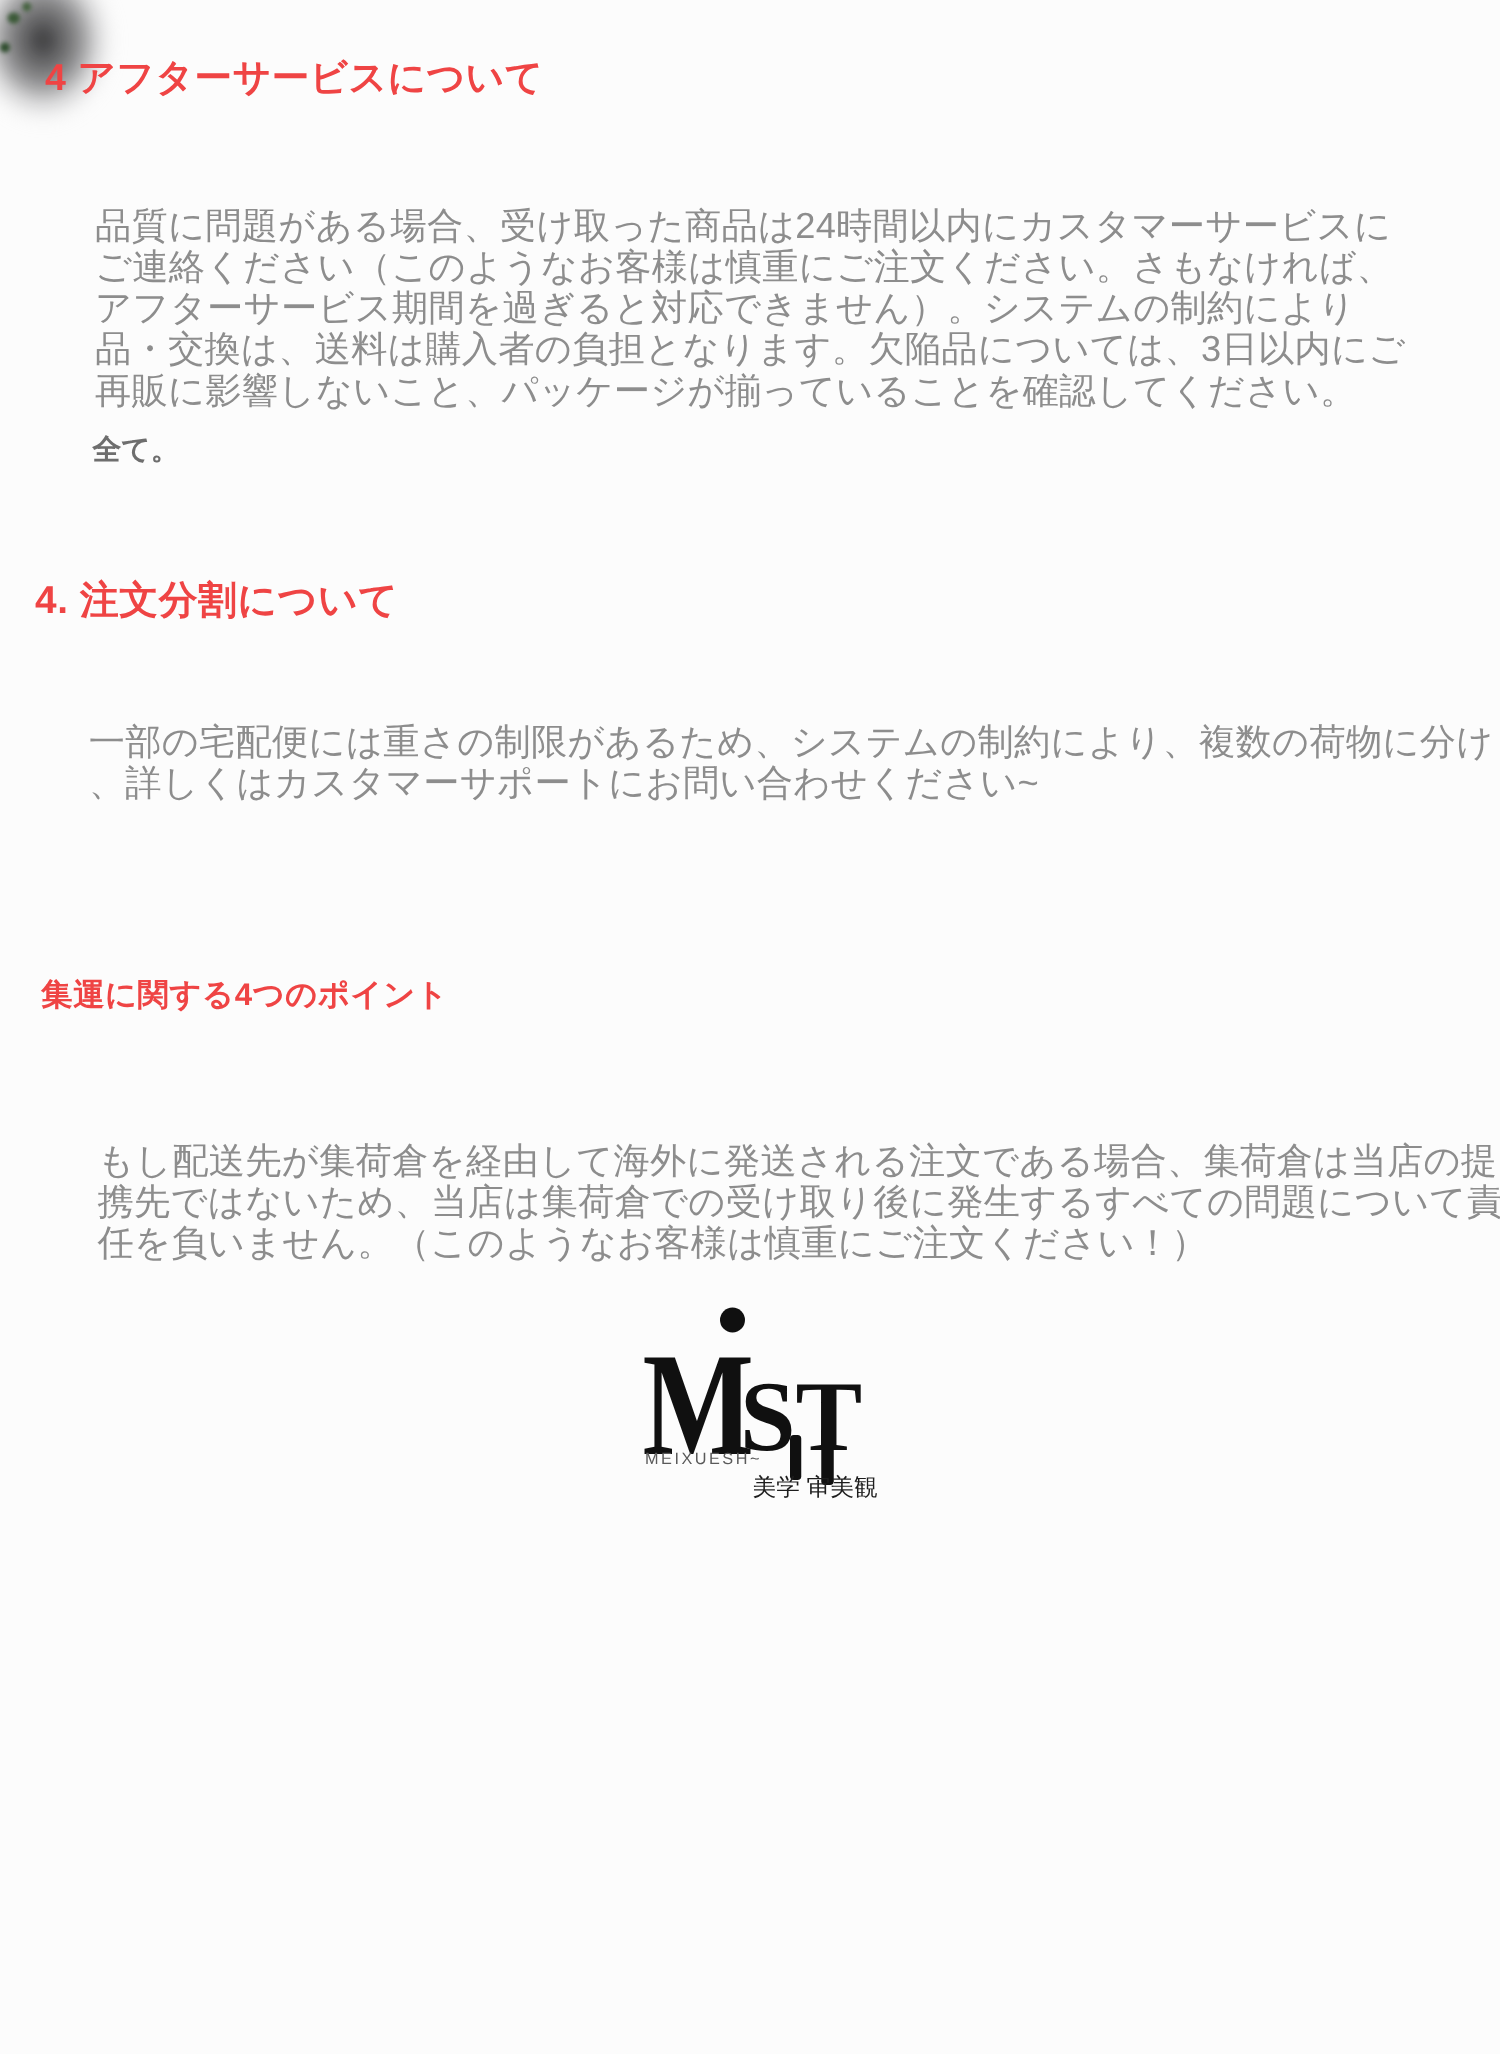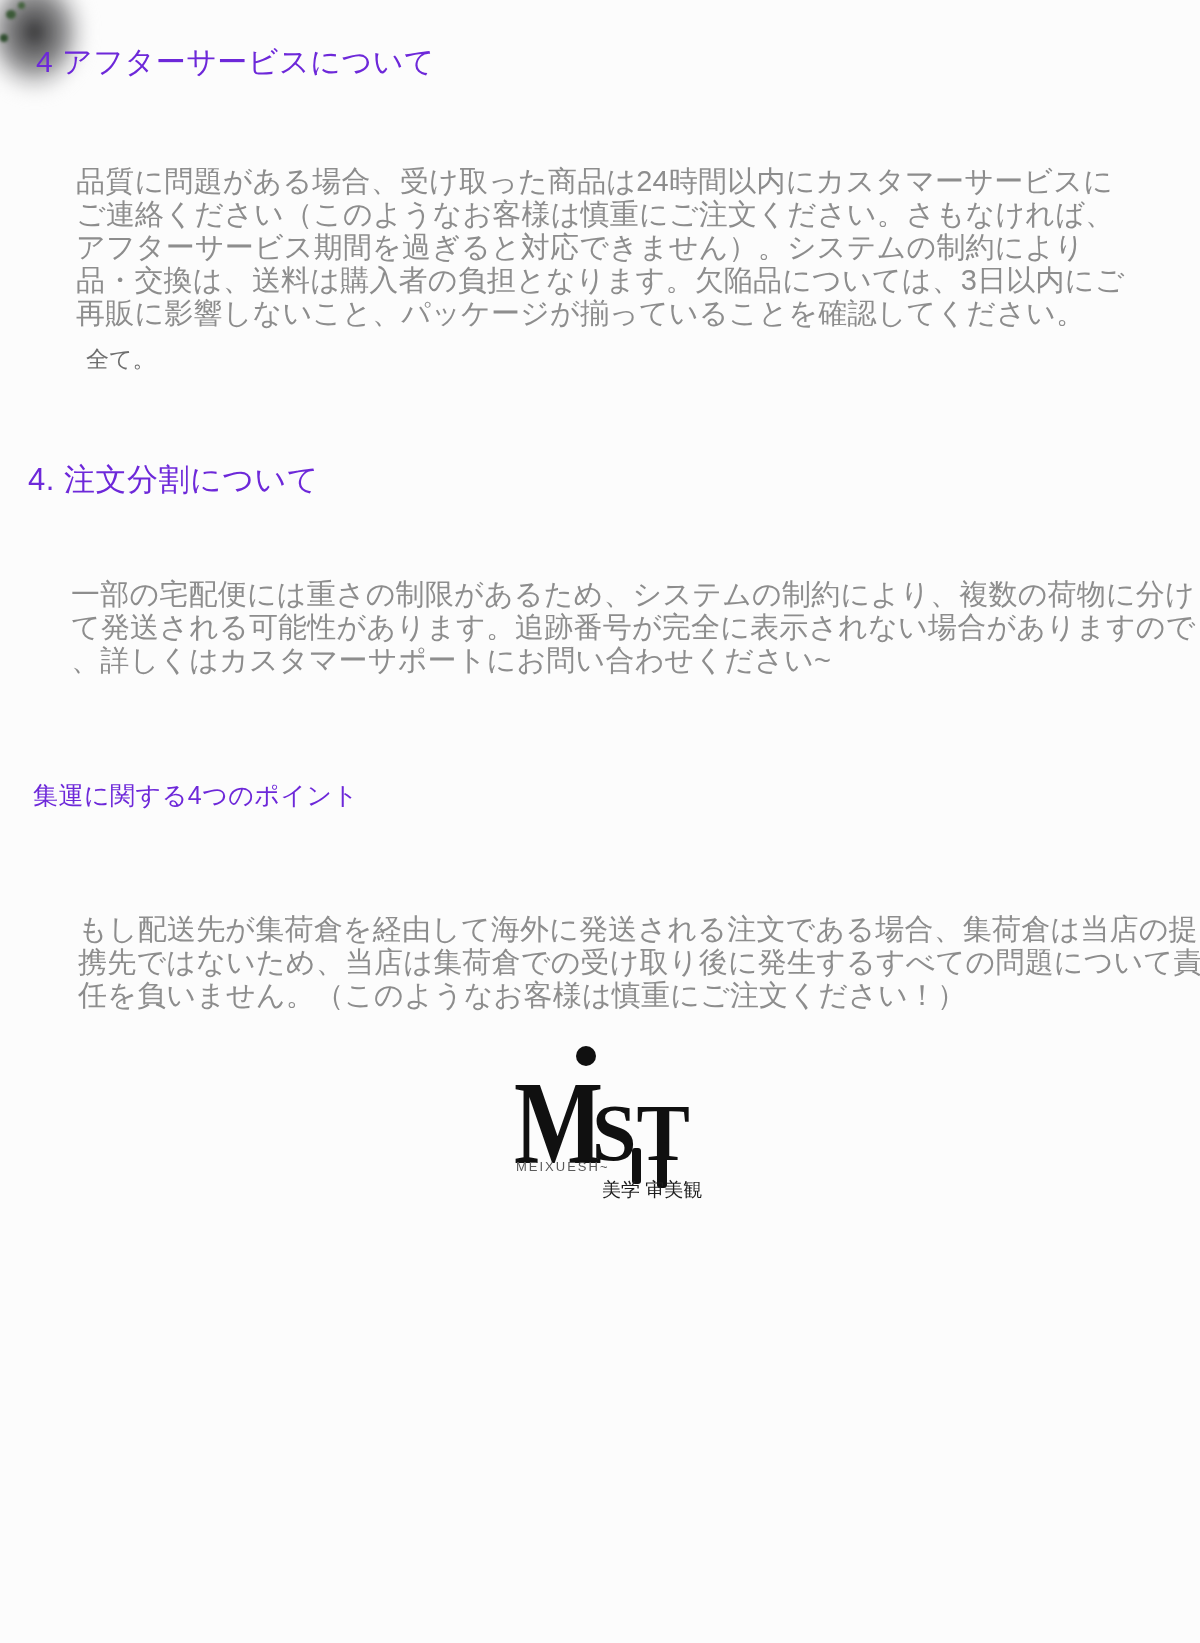--- a/index.html
+++ b/index.html
@@ -28,7 +28,7 @@
 
   .heading{
     position:absolute;
-    font-weight:400;color:#6d28d9;
+    font-weight:700;color:#ef4444;
     white-space:nowrap;letter-spacing:0.5px;
   }
   .h1{left:36px;top:42px;font-size:30px;}

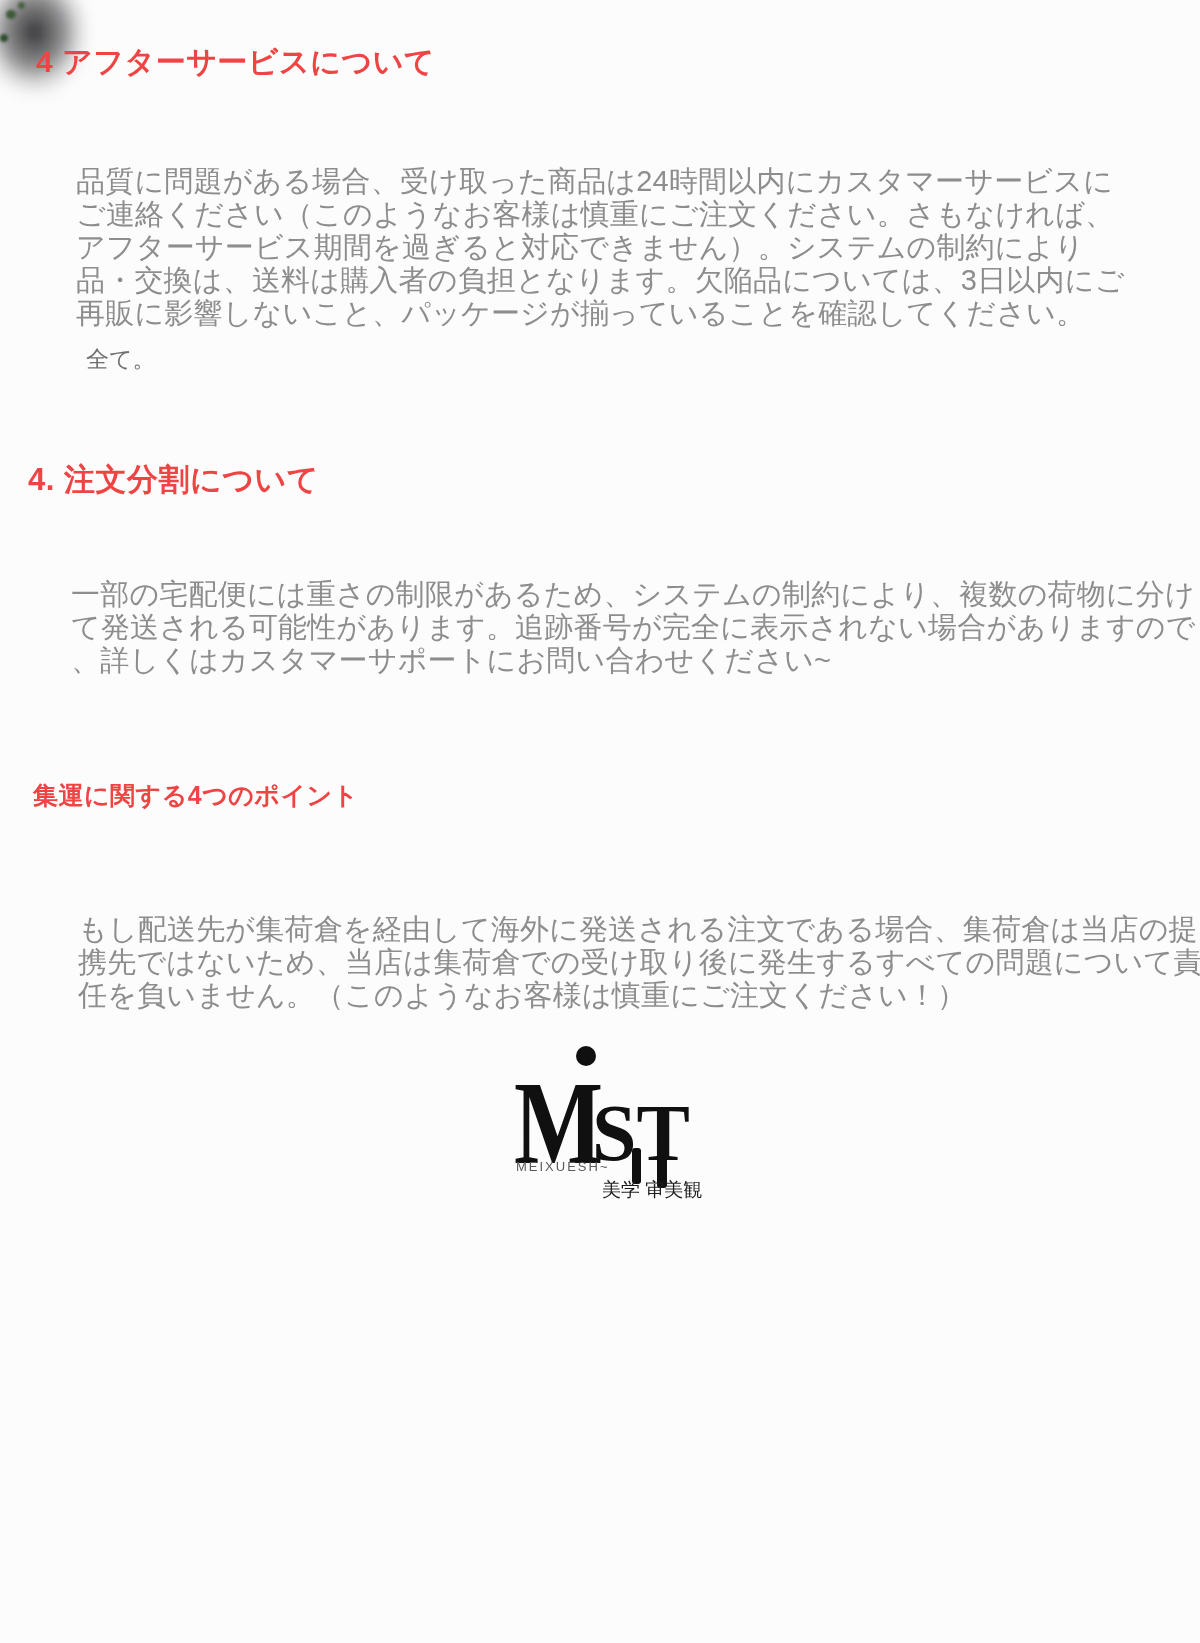--- a/index.html
+++ b/index.html
@@ -46,7 +46,7 @@
 
   .note{
     position:absolute;left:74px;top:344px;
-    font-size:23px;color:#6e6e6e;font-weight:400;white-space:nowrap;margin-left:12px;
+    font-size:23px;color:#6e6e6e;font-weight:700;white-space:nowrap;
   }
 
   .logo{position:absolute;left:502px;top:1038px;width:240px;height:170px;}

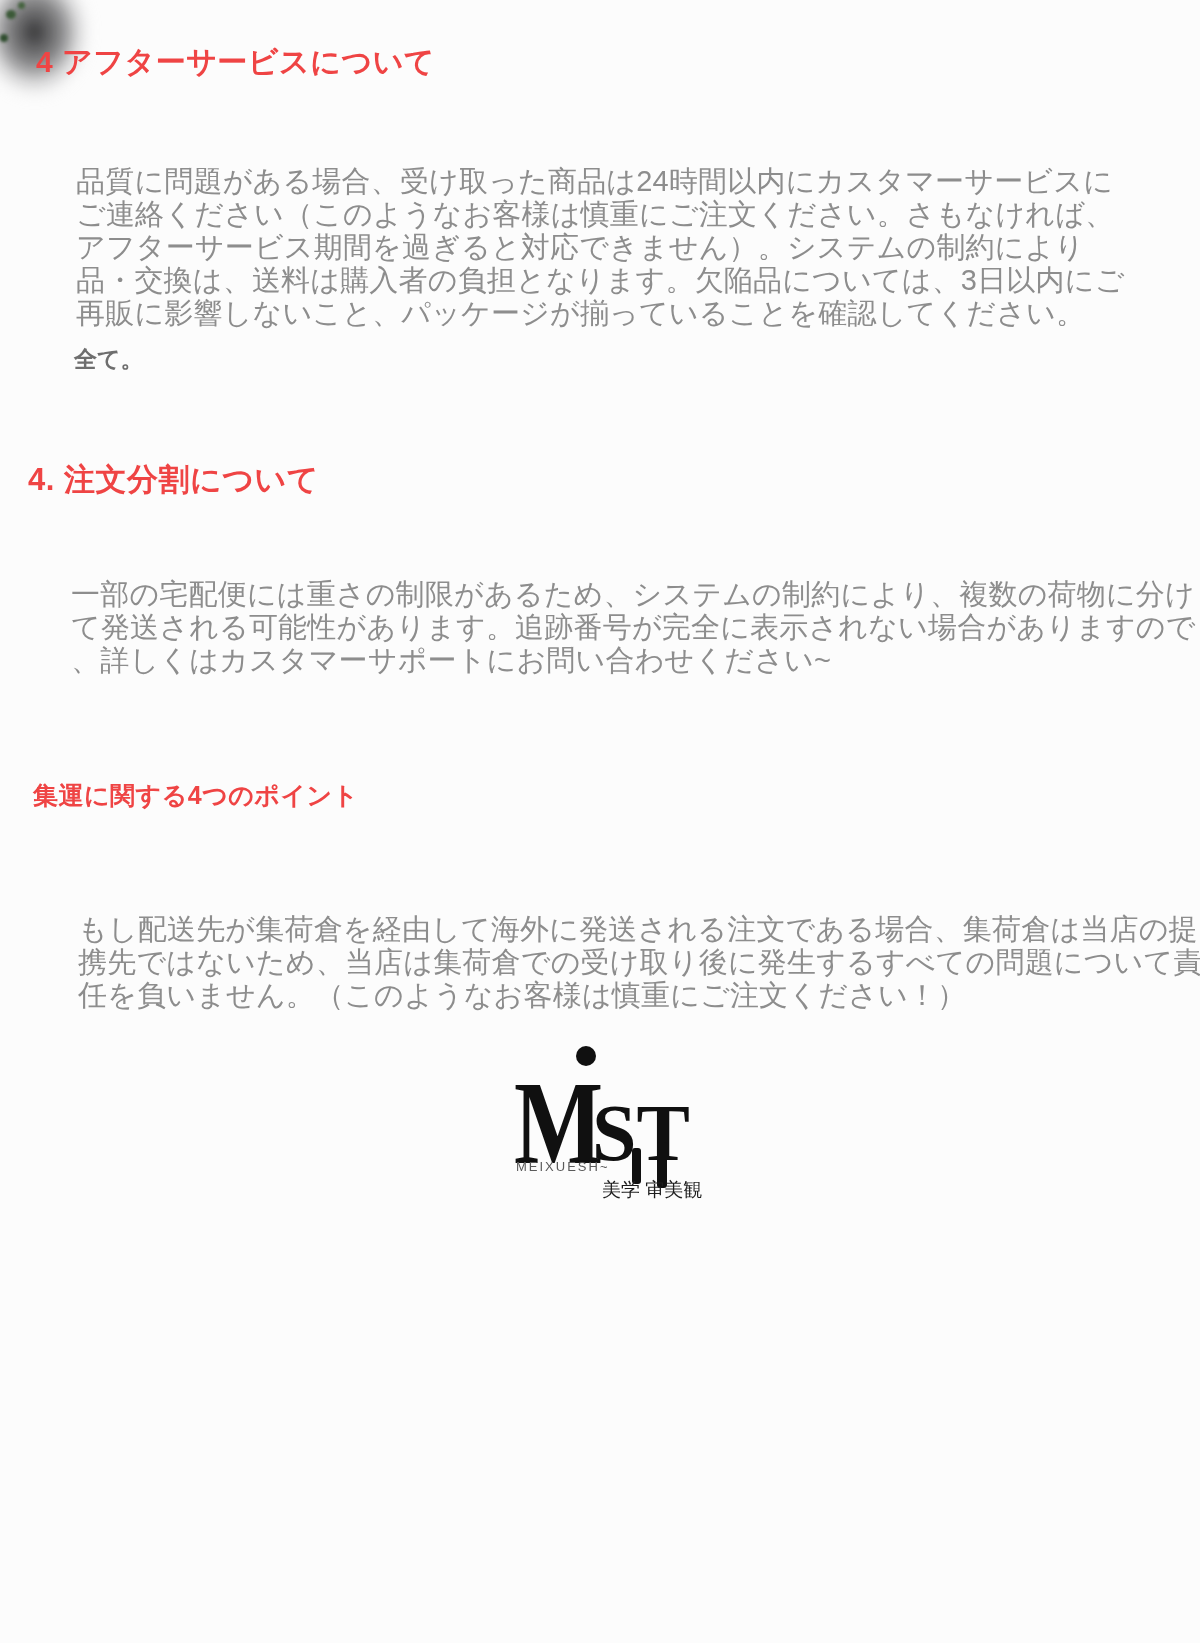--- a/index.html
+++ b/index.html
@@ -77,7 +77,6 @@
 
   <div class="para p2">
     <div>一部の宅配便には重さの制限があるため、システムの制約により、複数の荷物に分け</div>
-    <div>て発送される可能性があります。追跡番号が完全に表示されない場合がありますので</div>
     <div>、詳しくはカスタマーサポートにお問い合わせください~</div>
   </div>
 

